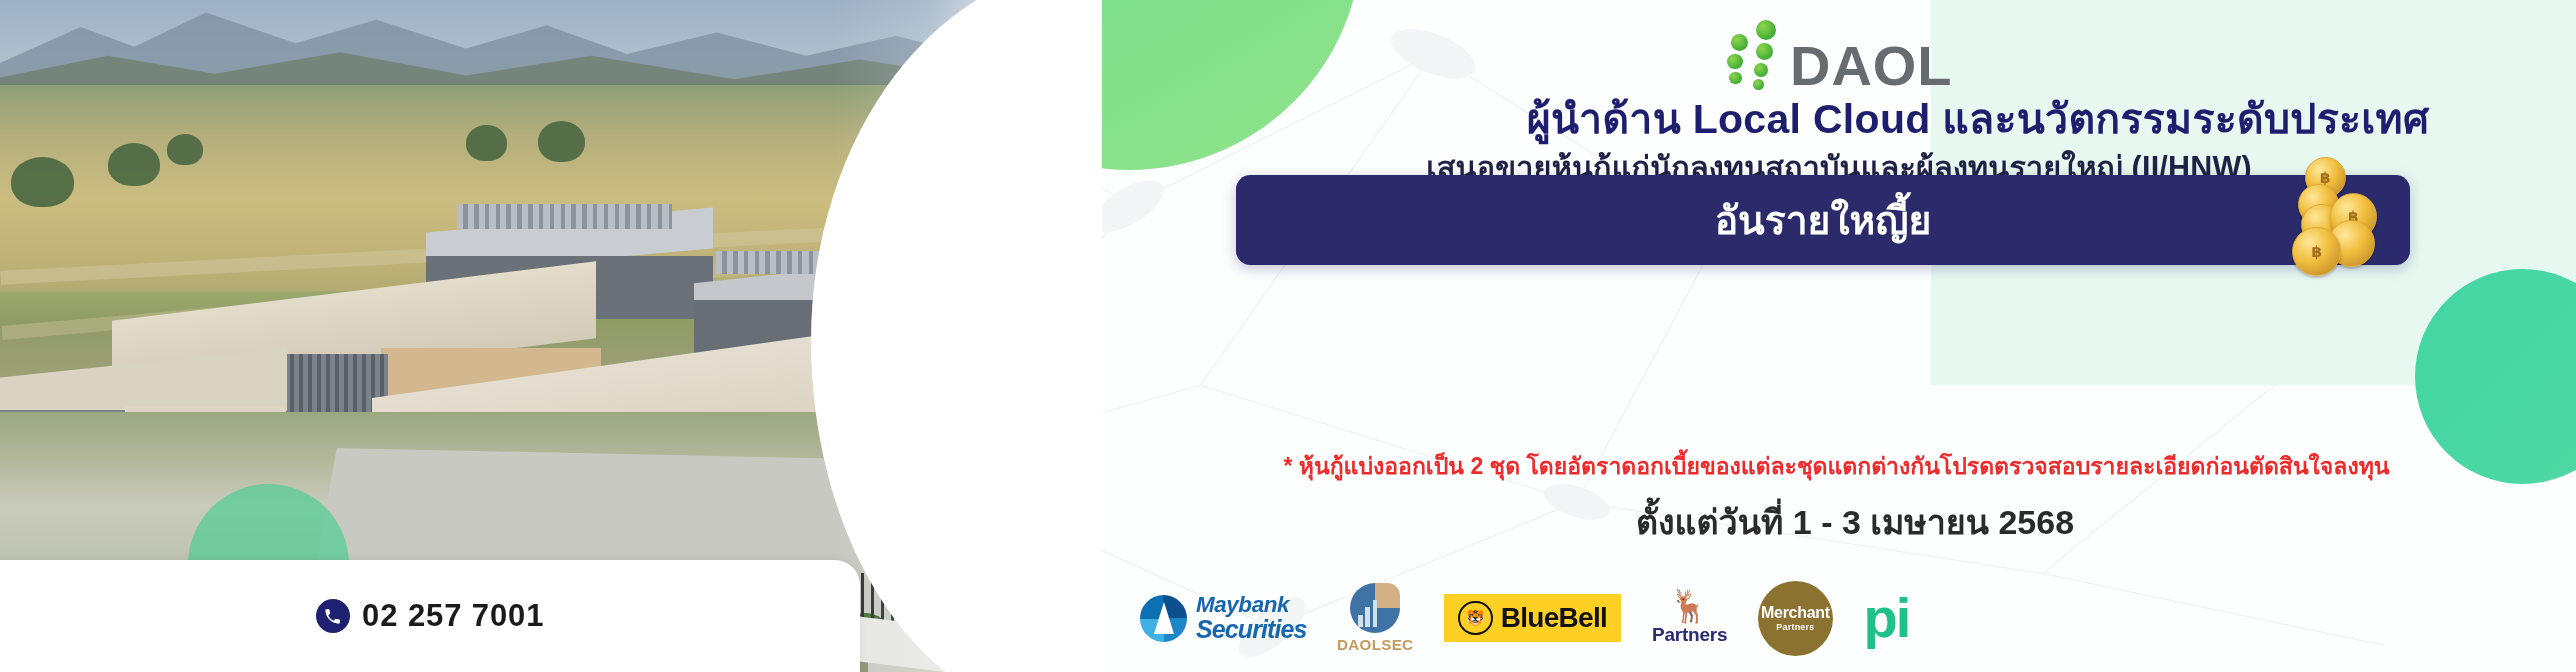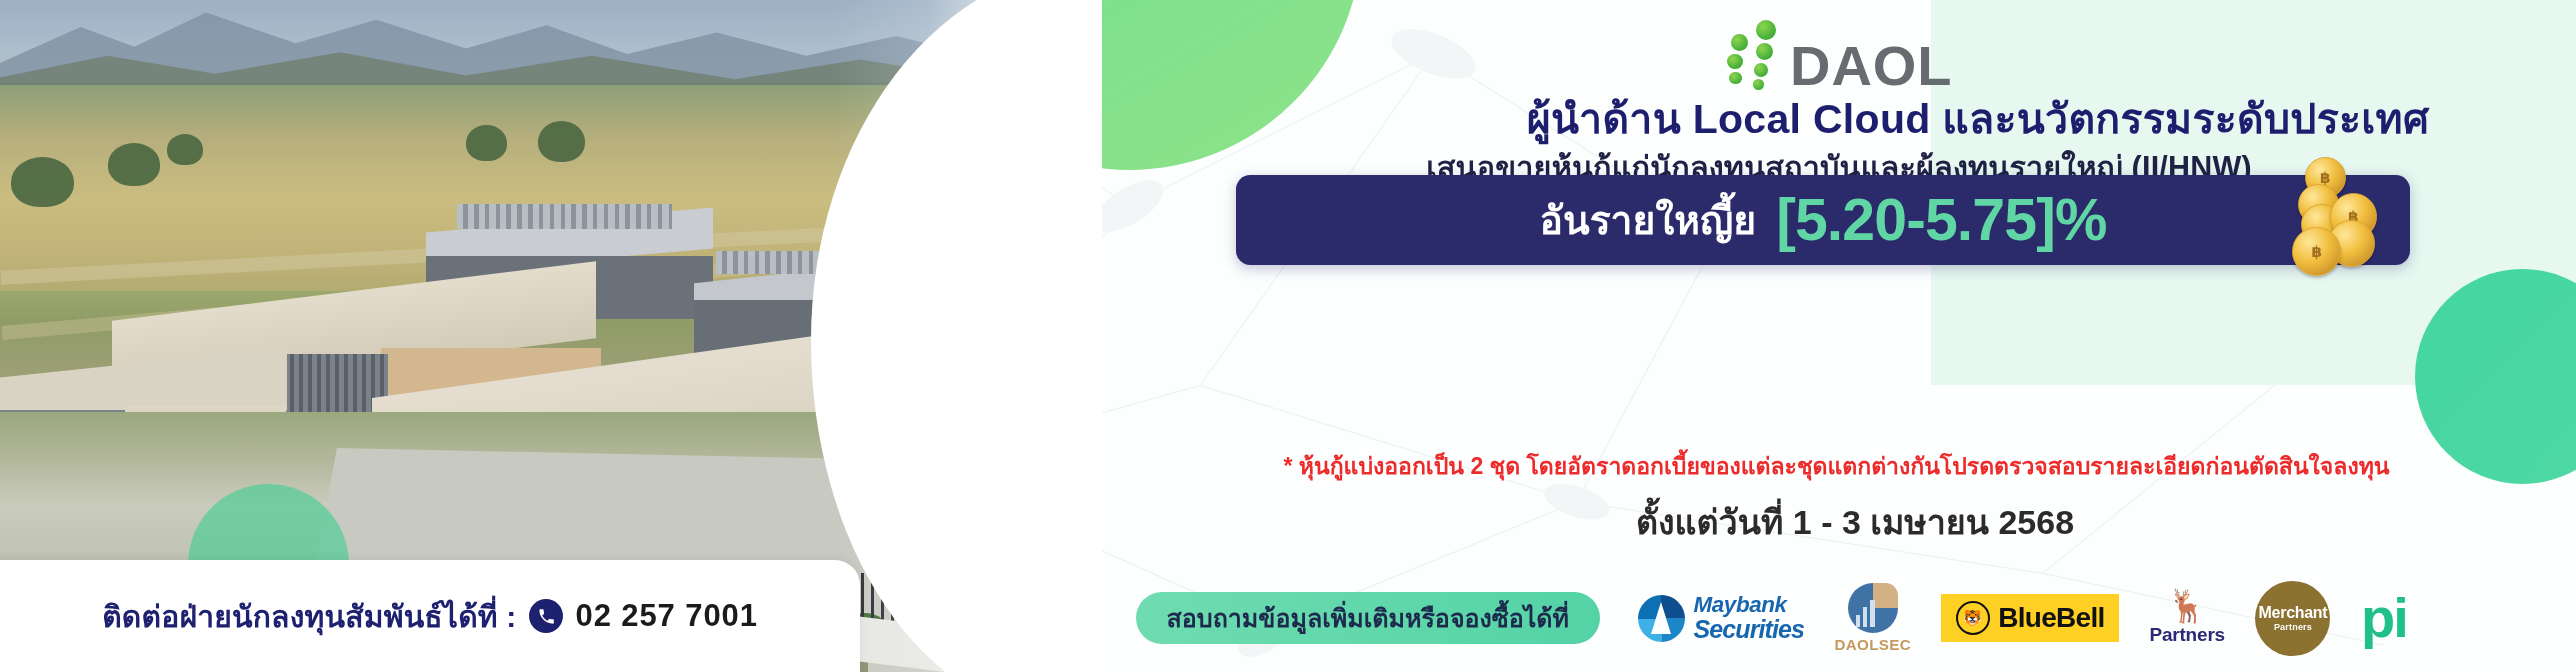--- a/index.html
+++ b/index.html
@@ -325,7 +325,6 @@
 
     <div class="rate-box">
       <span class="rate-label">อันรายใหญี้ย</span>
-      <span class="rate-value">[5.20-5.75]%</span>
       <span class="coins">
         <span class="coin" style="left:18px;top:7.2px;width:39px;height:39px;">฿</span>
         <span class="coin" style="left:10.8px;top:34px;width:39px;height:39px;"></span>

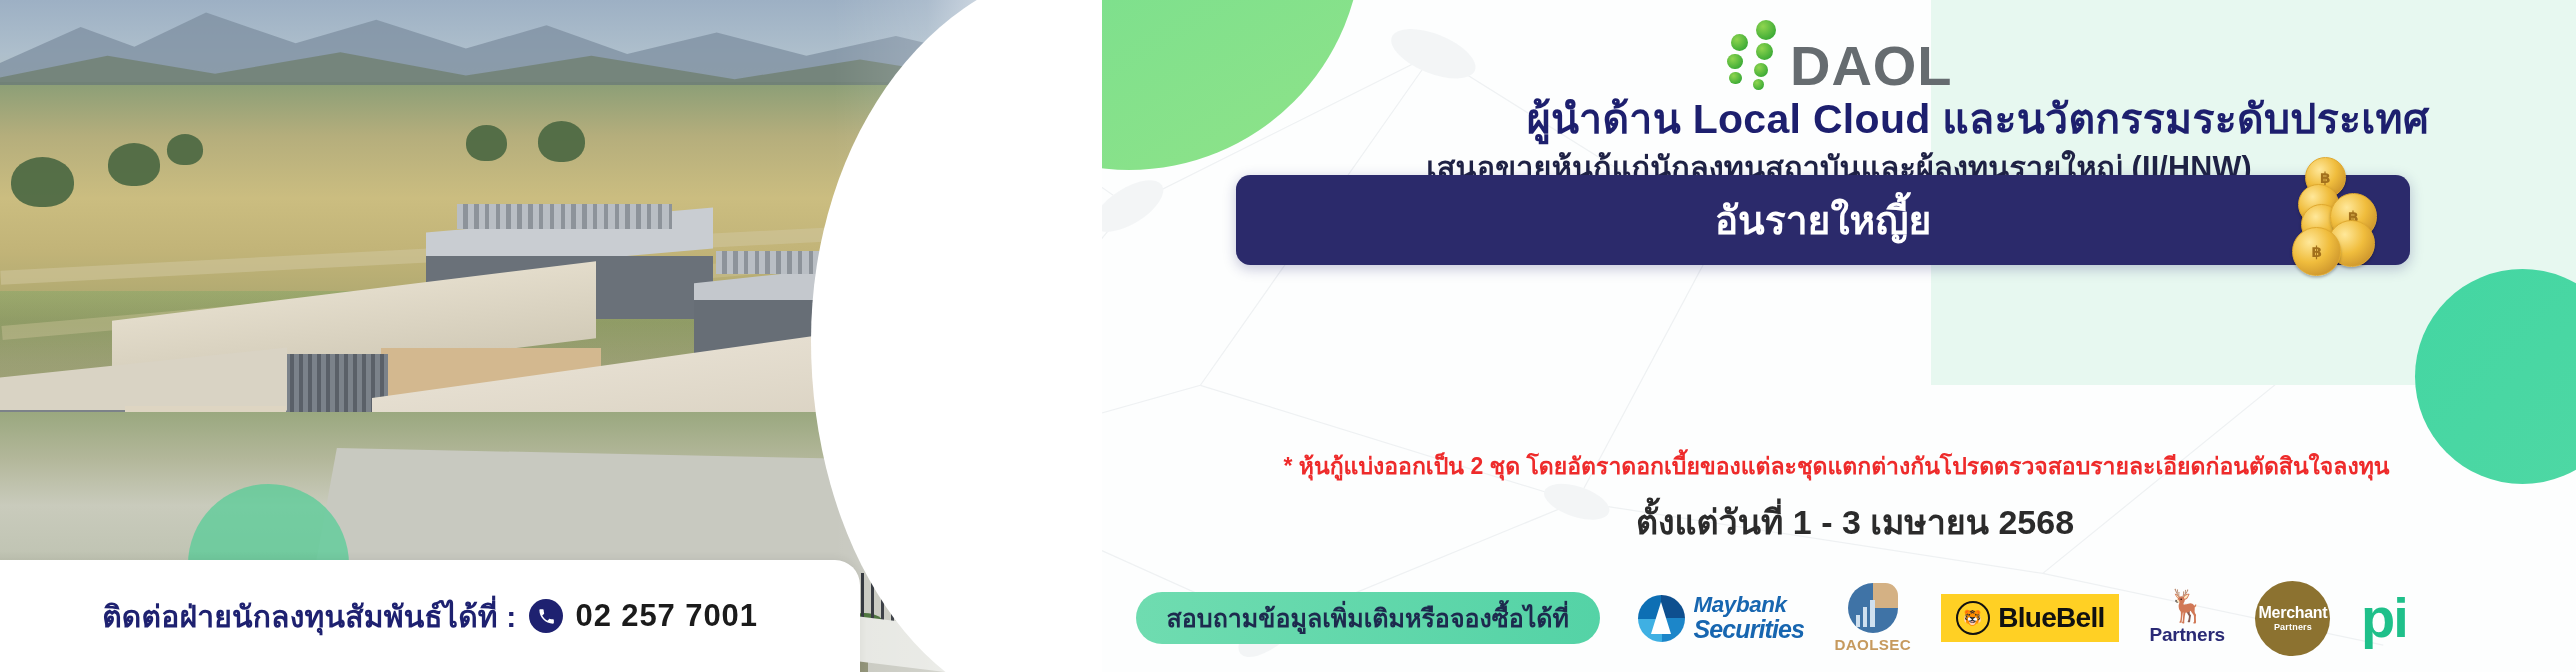--- a/index.html
+++ b/index.html
@@ -293,7 +293,6 @@
 
   <div class="contact-box">
     <div class="contact-inner">
-      <span class="contact-label">ติดต่อฝ่ายนักลงทุนสัมพันธ์ได้ที่ :</span>
       <span class="phone-badge">
         <svg viewBox="0 0 24 24">
             <path d="M6.6 10.8c1.4 2.8 3.8 5.1 6.6 6.6l2.2-2.2c.3-.3.7-.4 1.1-.2 1.2.4 2.5.6 3.8.6.6 0 1 .4 1 1V20c0 .6-.4 1-1 1C10.7 21 3 13.3 3 3.9c0-.6.4-1 1-1h3.4c.6 0 1 .4 1 1 0 1.3.2 2.6.6 3.8.1.4 0 .8-.2 1.1l-2.2 2z"></path>

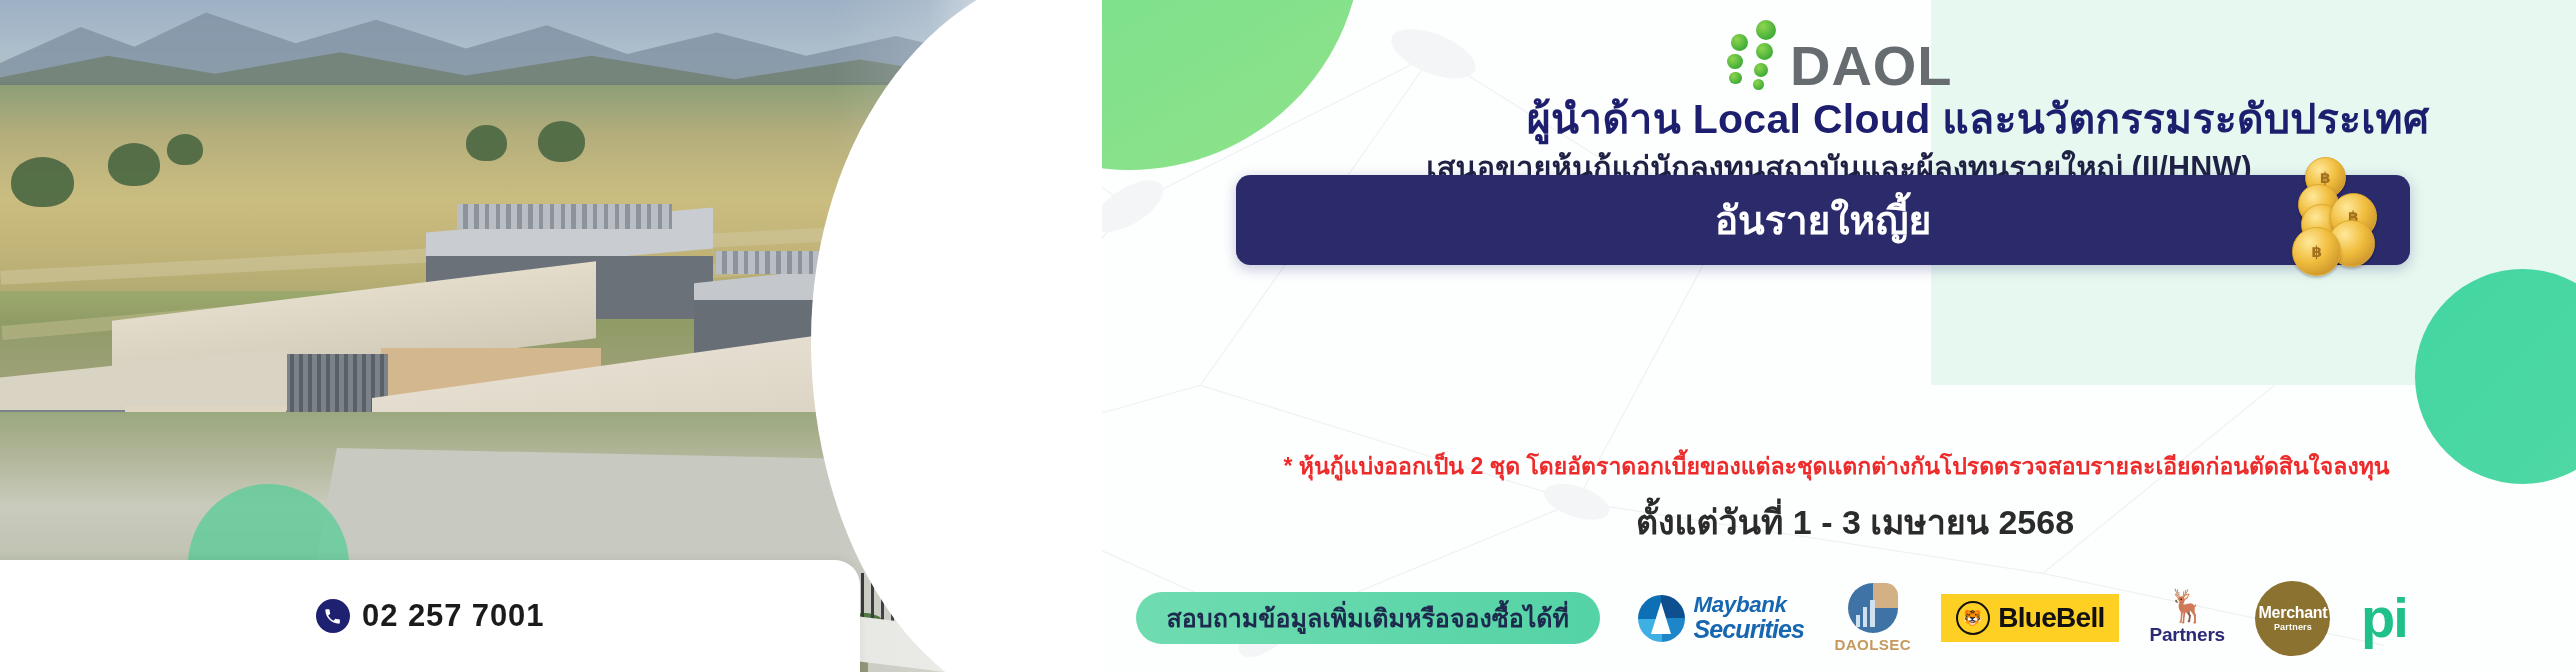--- a/index.html
+++ b/index.html
@@ -338,7 +338,6 @@
     <div class="dateline">ตั้งแต่วันที่ 1 - 3 เมษายน 2568</div>
 
     <div class="cta-row">
-      <button class="cta-btn">สอบถามข้อมูลเพิ่มเติมหรือจองซื้อได้ที่</button>
 
       <div class="partners">
 

